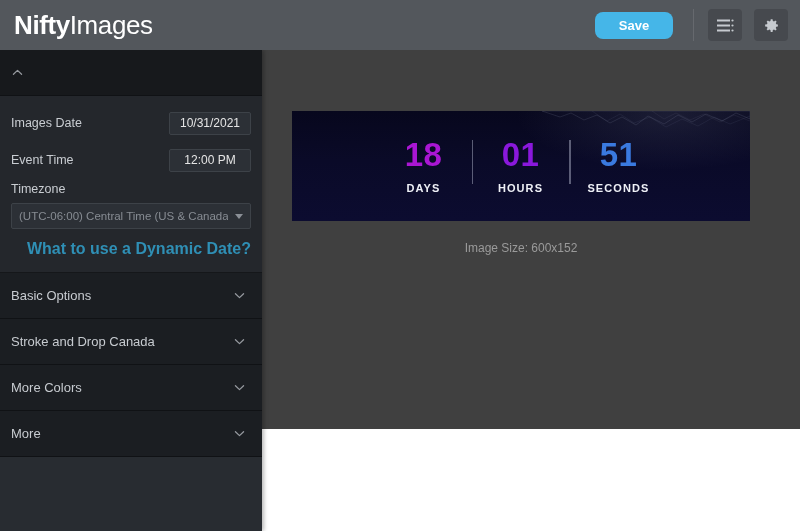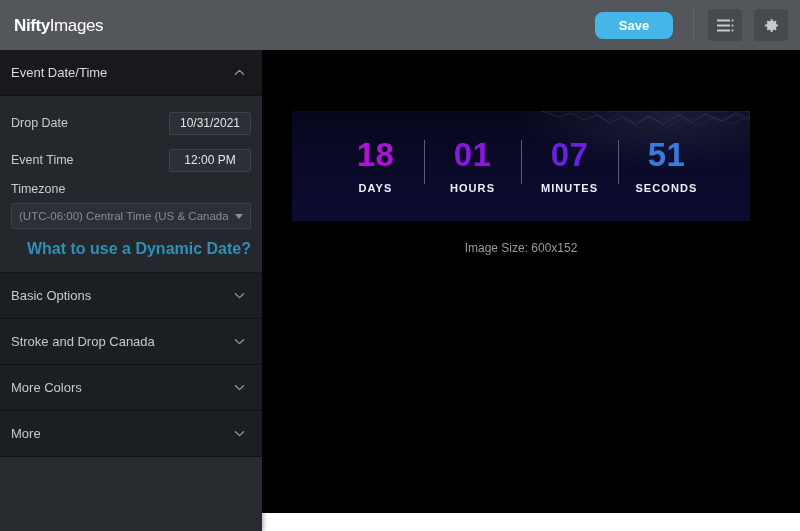--- a/index.html
+++ b/index.html
@@ -36,7 +36,7 @@
     z-index: 20;
   }
   .logo {
-    font-size: 17px;
+    font-size: 26px;
     letter-spacing: -0.4px;
     color: #ffffff;
     line-height: 1;

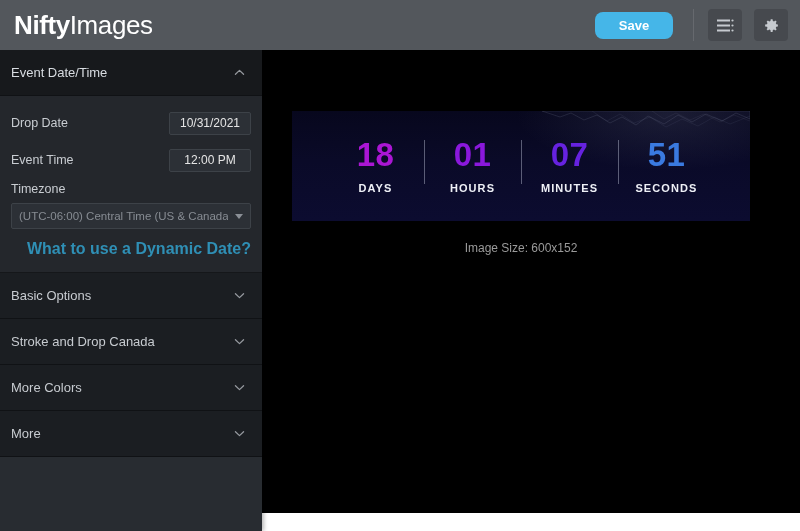--- a/index.html
+++ b/index.html
@@ -322,7 +322,6 @@
   <div class="sidebar">
 
     <div class="accordion-header open">
-      <span class="accordion-title">Event Date/Time</span>
       <svg class="chev" viewBox="0 0 16 16">
         <path d="M3 10.2 L8 5.4 L13 10.2" fill="none" stroke="#c0c4ca" stroke-width="1.5" stroke-linecap="round" stroke-linejoin="round"></path>
       </svg>

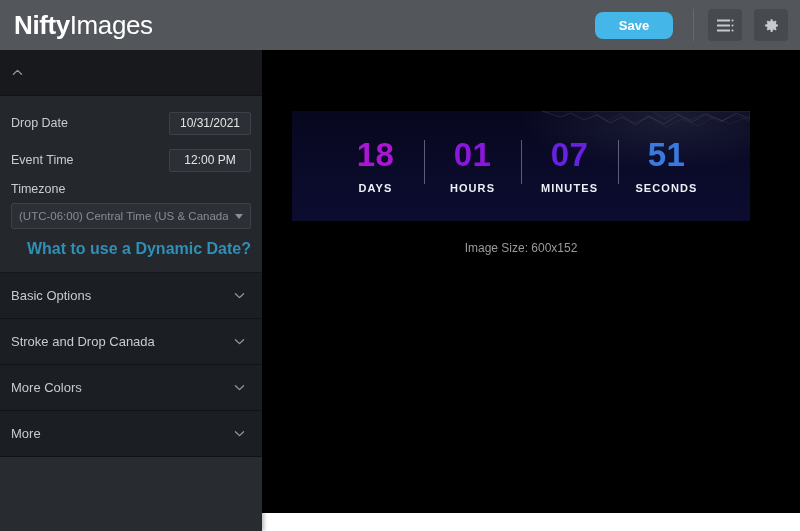--- a/index.html
+++ b/index.html
@@ -329,7 +329,7 @@
 
     <div class="panel-body">
       <div class="field-row">
-        <span class="field-label">Drop Date</span>
+        <span class="field-label">Images Date</span>
         <input class="field-input" type="text" value="10/31/2021" style="">
       </div>
 

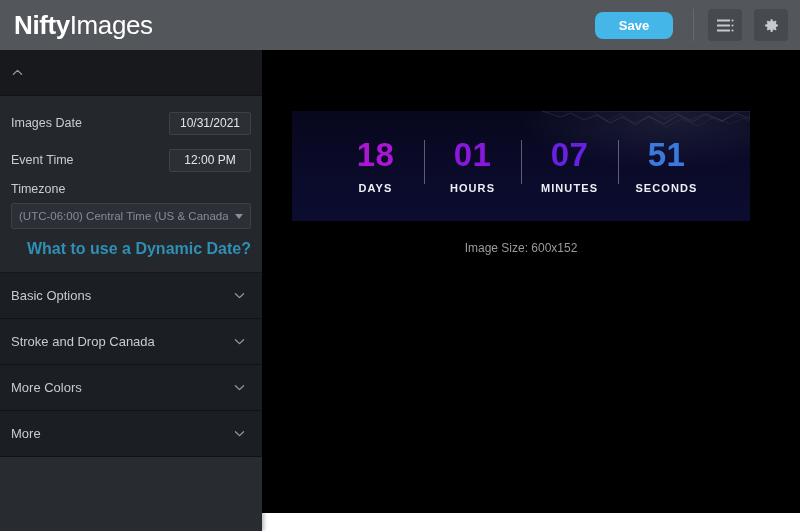--- a/index.html
+++ b/index.html
@@ -219,8 +219,8 @@
     position: absolute;
     top: 50px; left: 262px;
     width: 538px;
-    height: 463px;
-    background: #000000;
+    height: 379px;
+    background: #404040;
   }
 
   .banner {

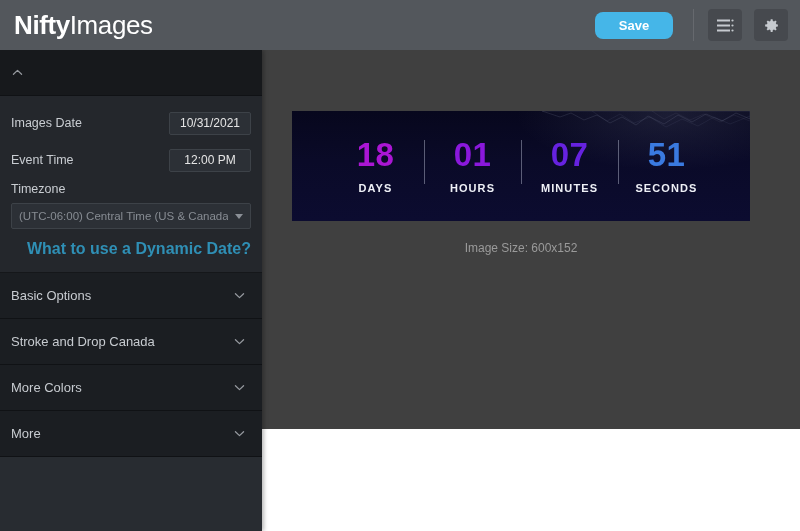--- a/index.html
+++ b/index.html
@@ -405,10 +405,6 @@
 
         <div class="counter-sep"></div>
 
-        <div class="counter-cell">
-          <span class="counter-value" style="color:#6622e0">07</span>
-          <span class="counter-label">MINUTES</span>
-        </div>
 
         <div class="counter-sep"></div>
 

